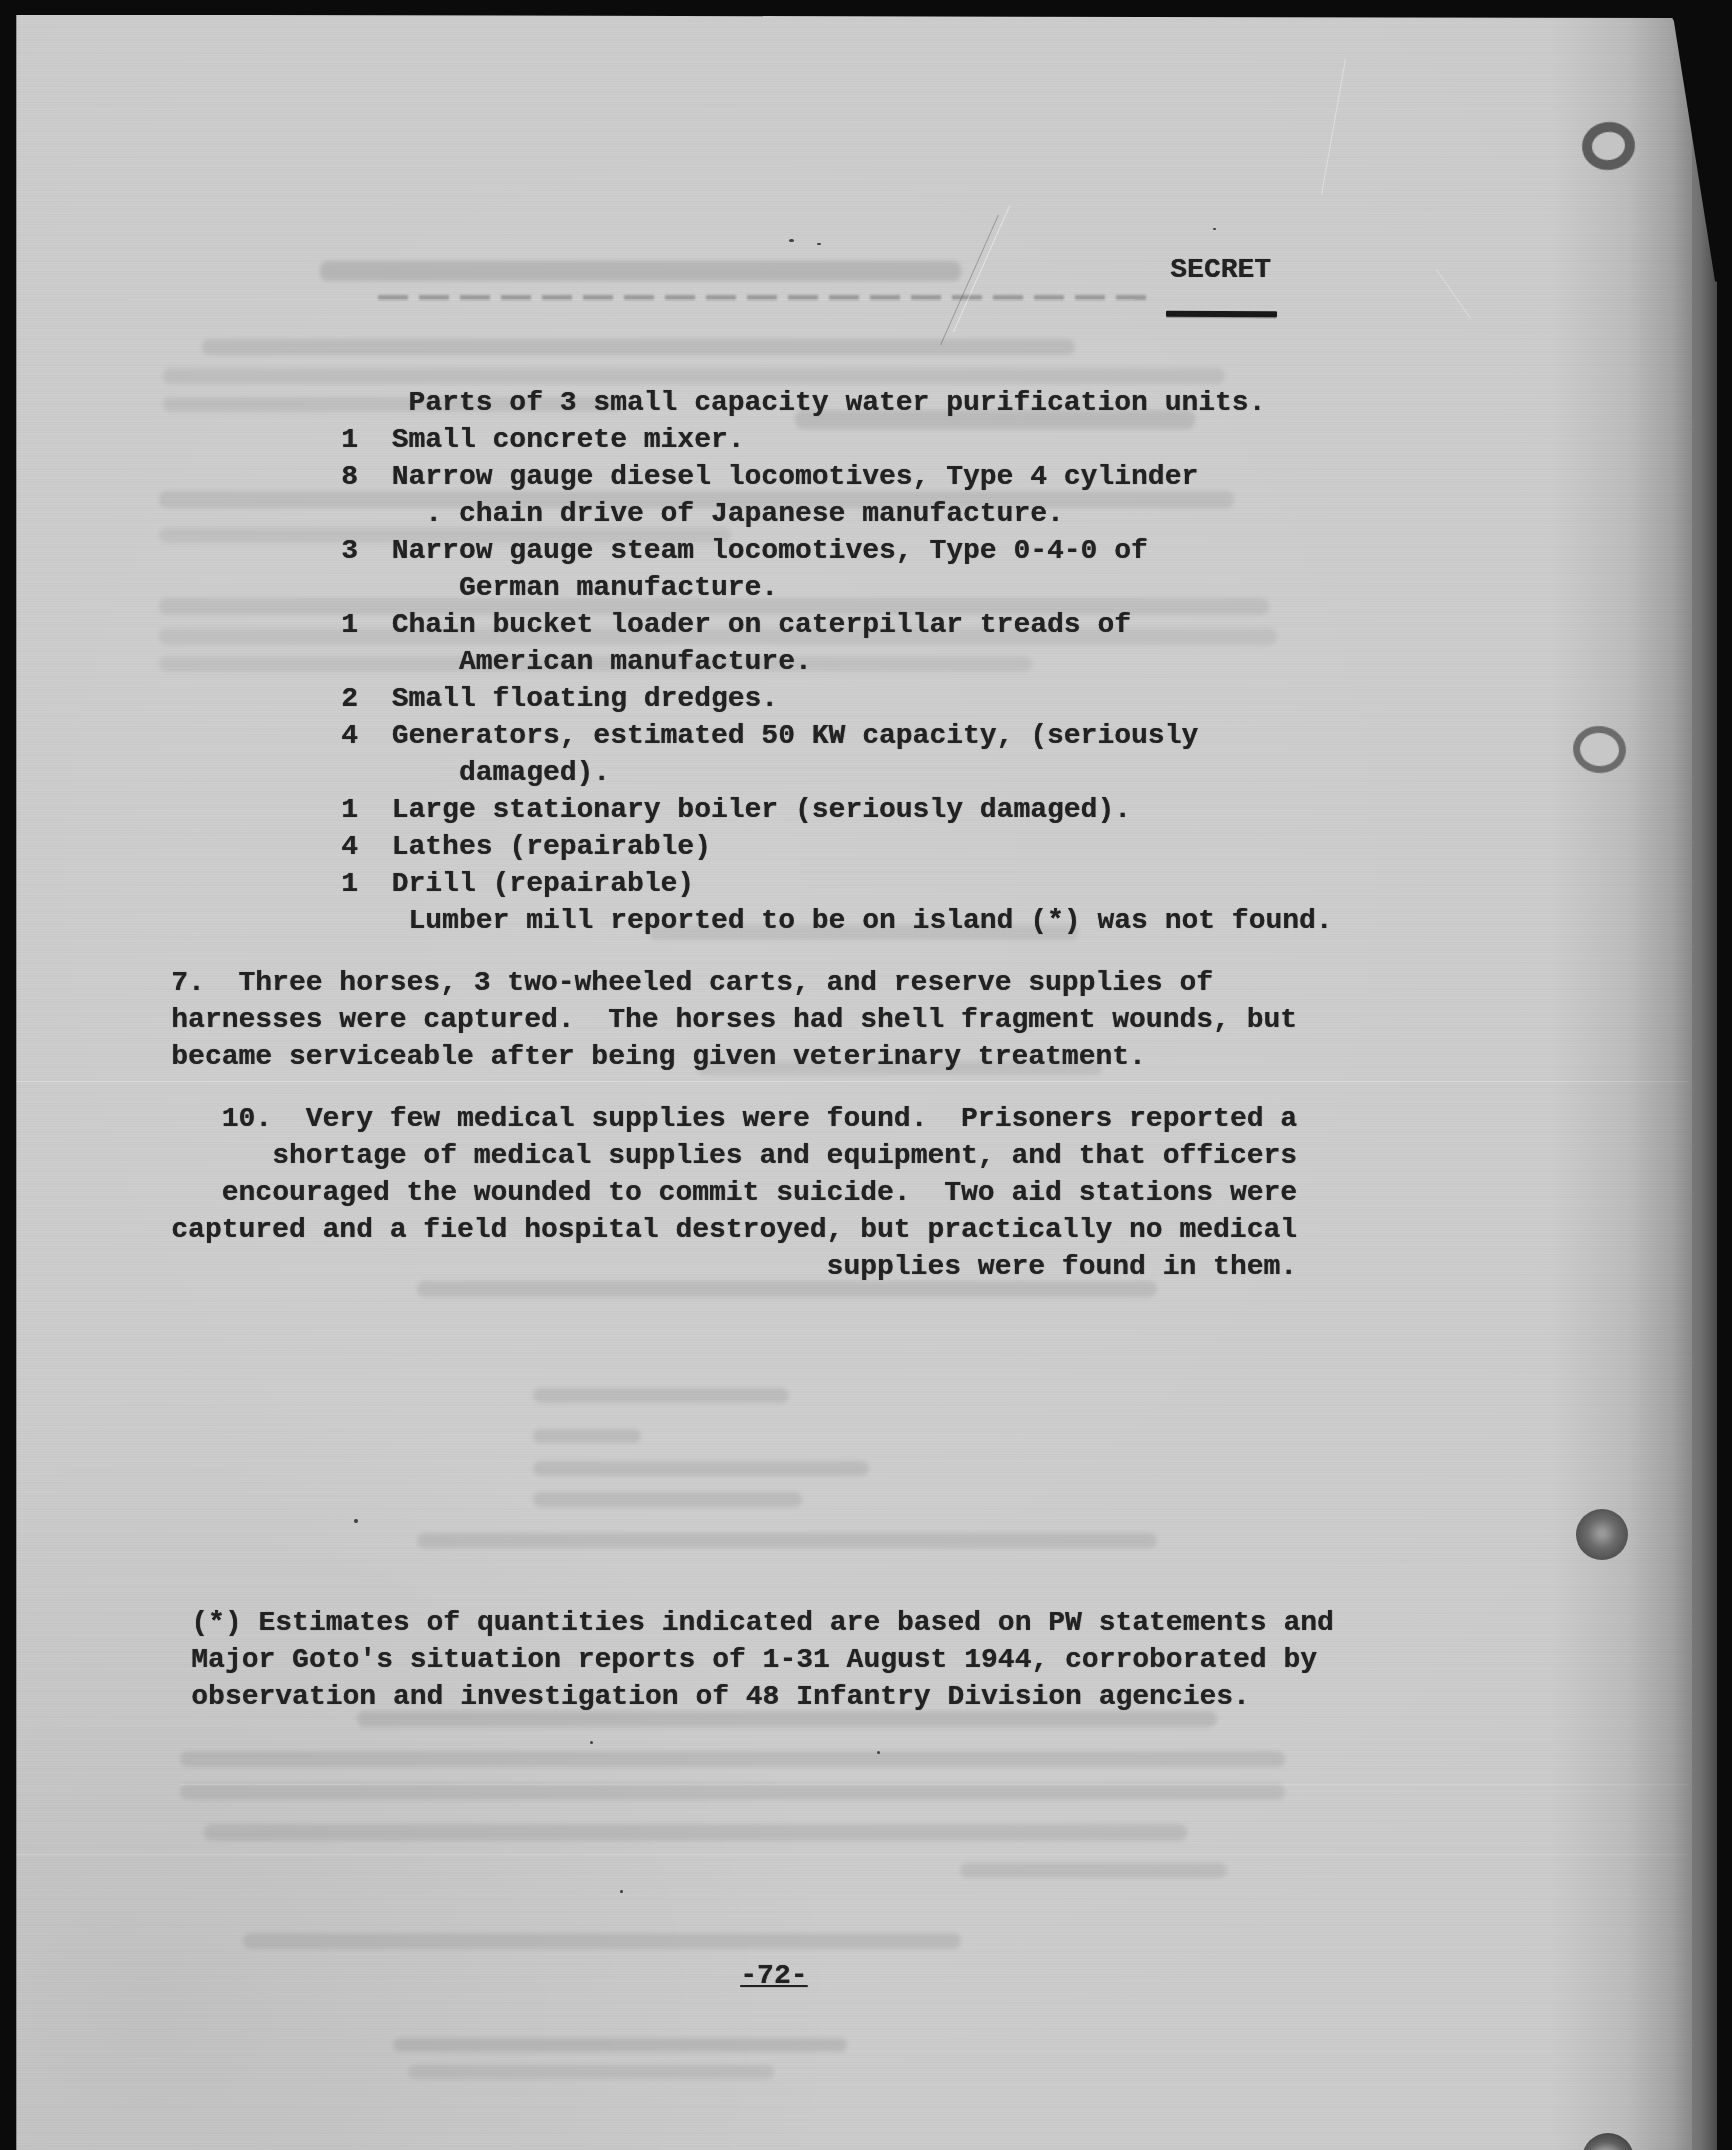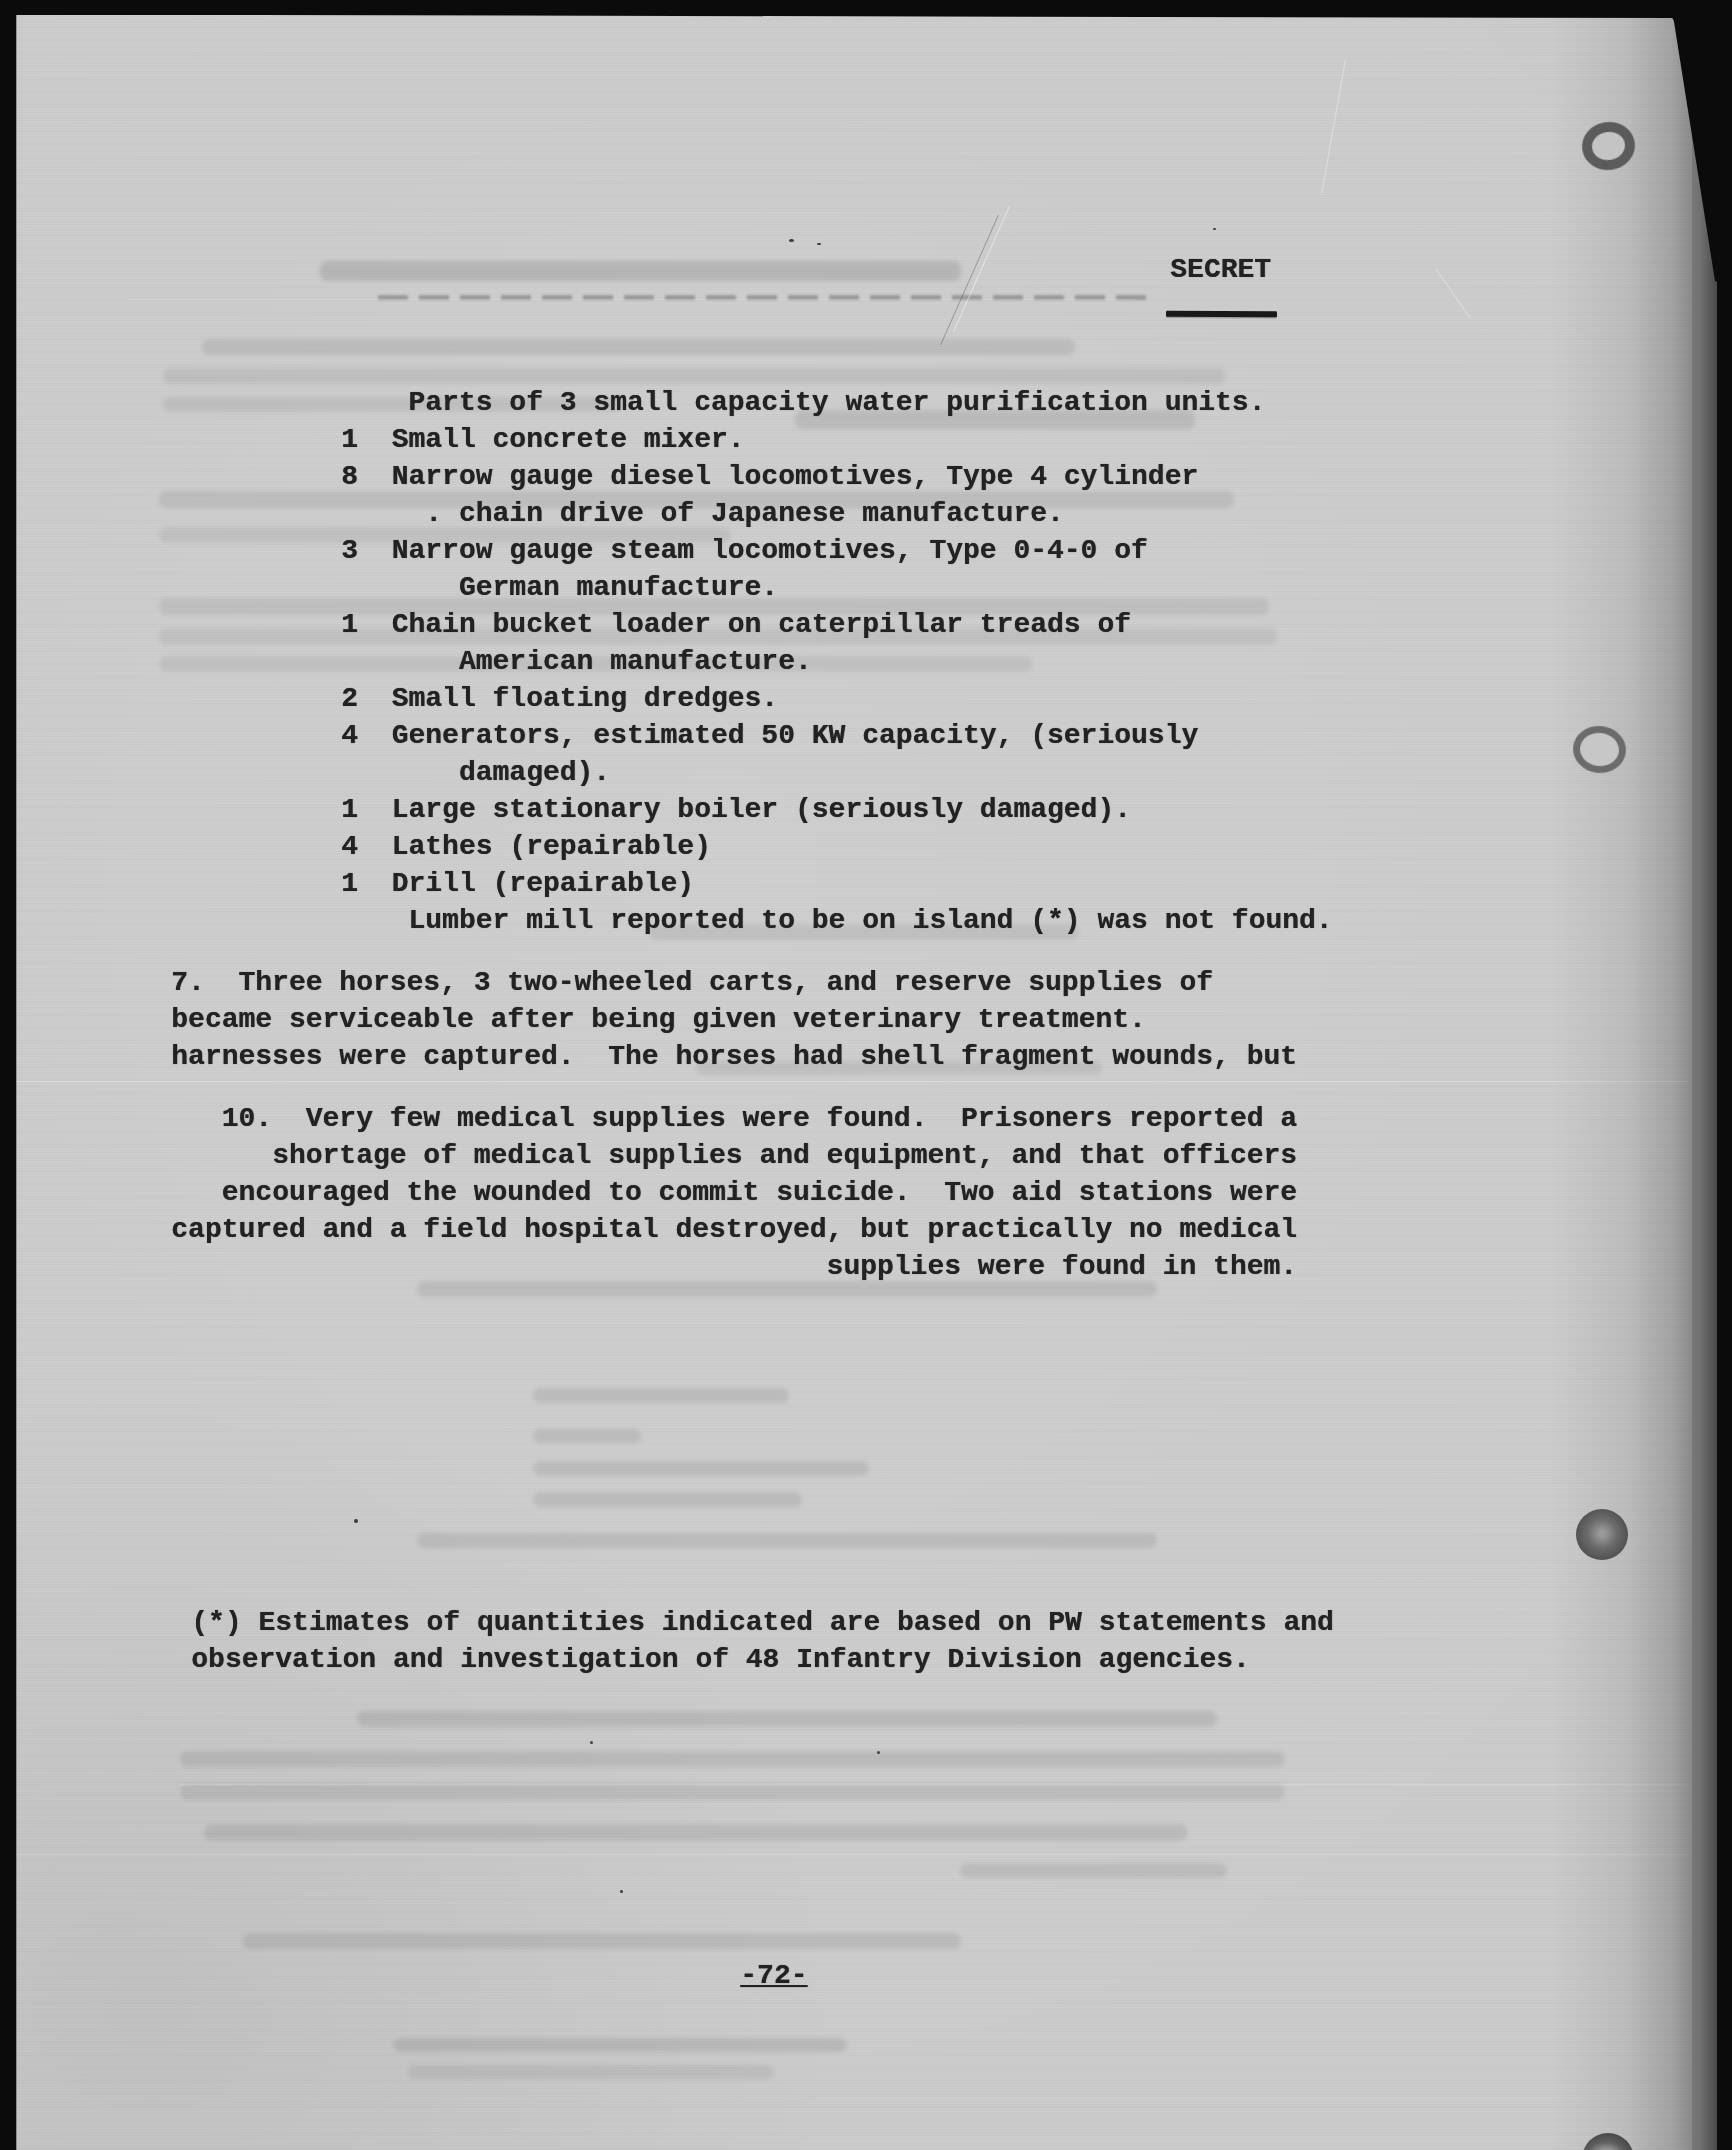--- a/index.html
+++ b/index.html
@@ -99,7 +99,7 @@
 
     <div class="typed" id="equipment-list"><div class="tline">    Parts of 3 small capacity water purification units.</div><div class="tline">1  Small concrete mixer.</div><div class="tline">8  Narrow gauge diesel locomotives, Type 4 cylinder</div><div class="tline">     . chain drive of Japanese manufacture.</div><div class="tline">3  Narrow gauge steam locomotives, Type 0-4-0 of</div><div class="tline">       German manufacture.</div><div class="tline">1  Chain bucket loader on caterpillar treads of</div><div class="tline">       American manufacture.</div><div class="tline">2  Small floating dredges.</div><div class="tline">4  Generators, estimated 50 KW capacity, (seriously</div><div class="tline">       damaged).</div><div class="tline">1  Large stationary boiler (seriously damaged).</div><div class="tline">4  Lathes (repairable)</div><div class="tline">1  Drill (repairable)</div><div class="tline">    Lumber mill reported to be on island (*) was not found.</div></div>
 
-    <div class="typed" id="para-9"><div class="tline">7.  Three horses, 3 two-wheeled carts, and reserve supplies of</div><div class="tline">became serviceable after being given veterinary treatment.</div><div class="tline">harnesses were captured.  The horses had shell fragment wounds, but</div></div>
+    <div class="typed" id="para-9"><div class="tline">7.  Three horses, 3 two-wheeled carts, and reserve supplies of</div><div class="tline">harnesses were captured.  The horses had shell fragment wounds, but</div><div class="tline">became serviceable after being given veterinary treatment.</div></div>
 
     <div class="typed" id="para-10"><div class="tline">10.  Very few medical supplies were found.  Prisoners reported a</div><div class="tline">shortage of medical supplies and equipment, and that officers</div><div class="tline">encouraged the wounded to commit suicide.  Two aid stations were</div><div class="tline">captured and a field hospital destroyed, but practically no medical</div><div class="tline">supplies were found in them.</div></div>
 

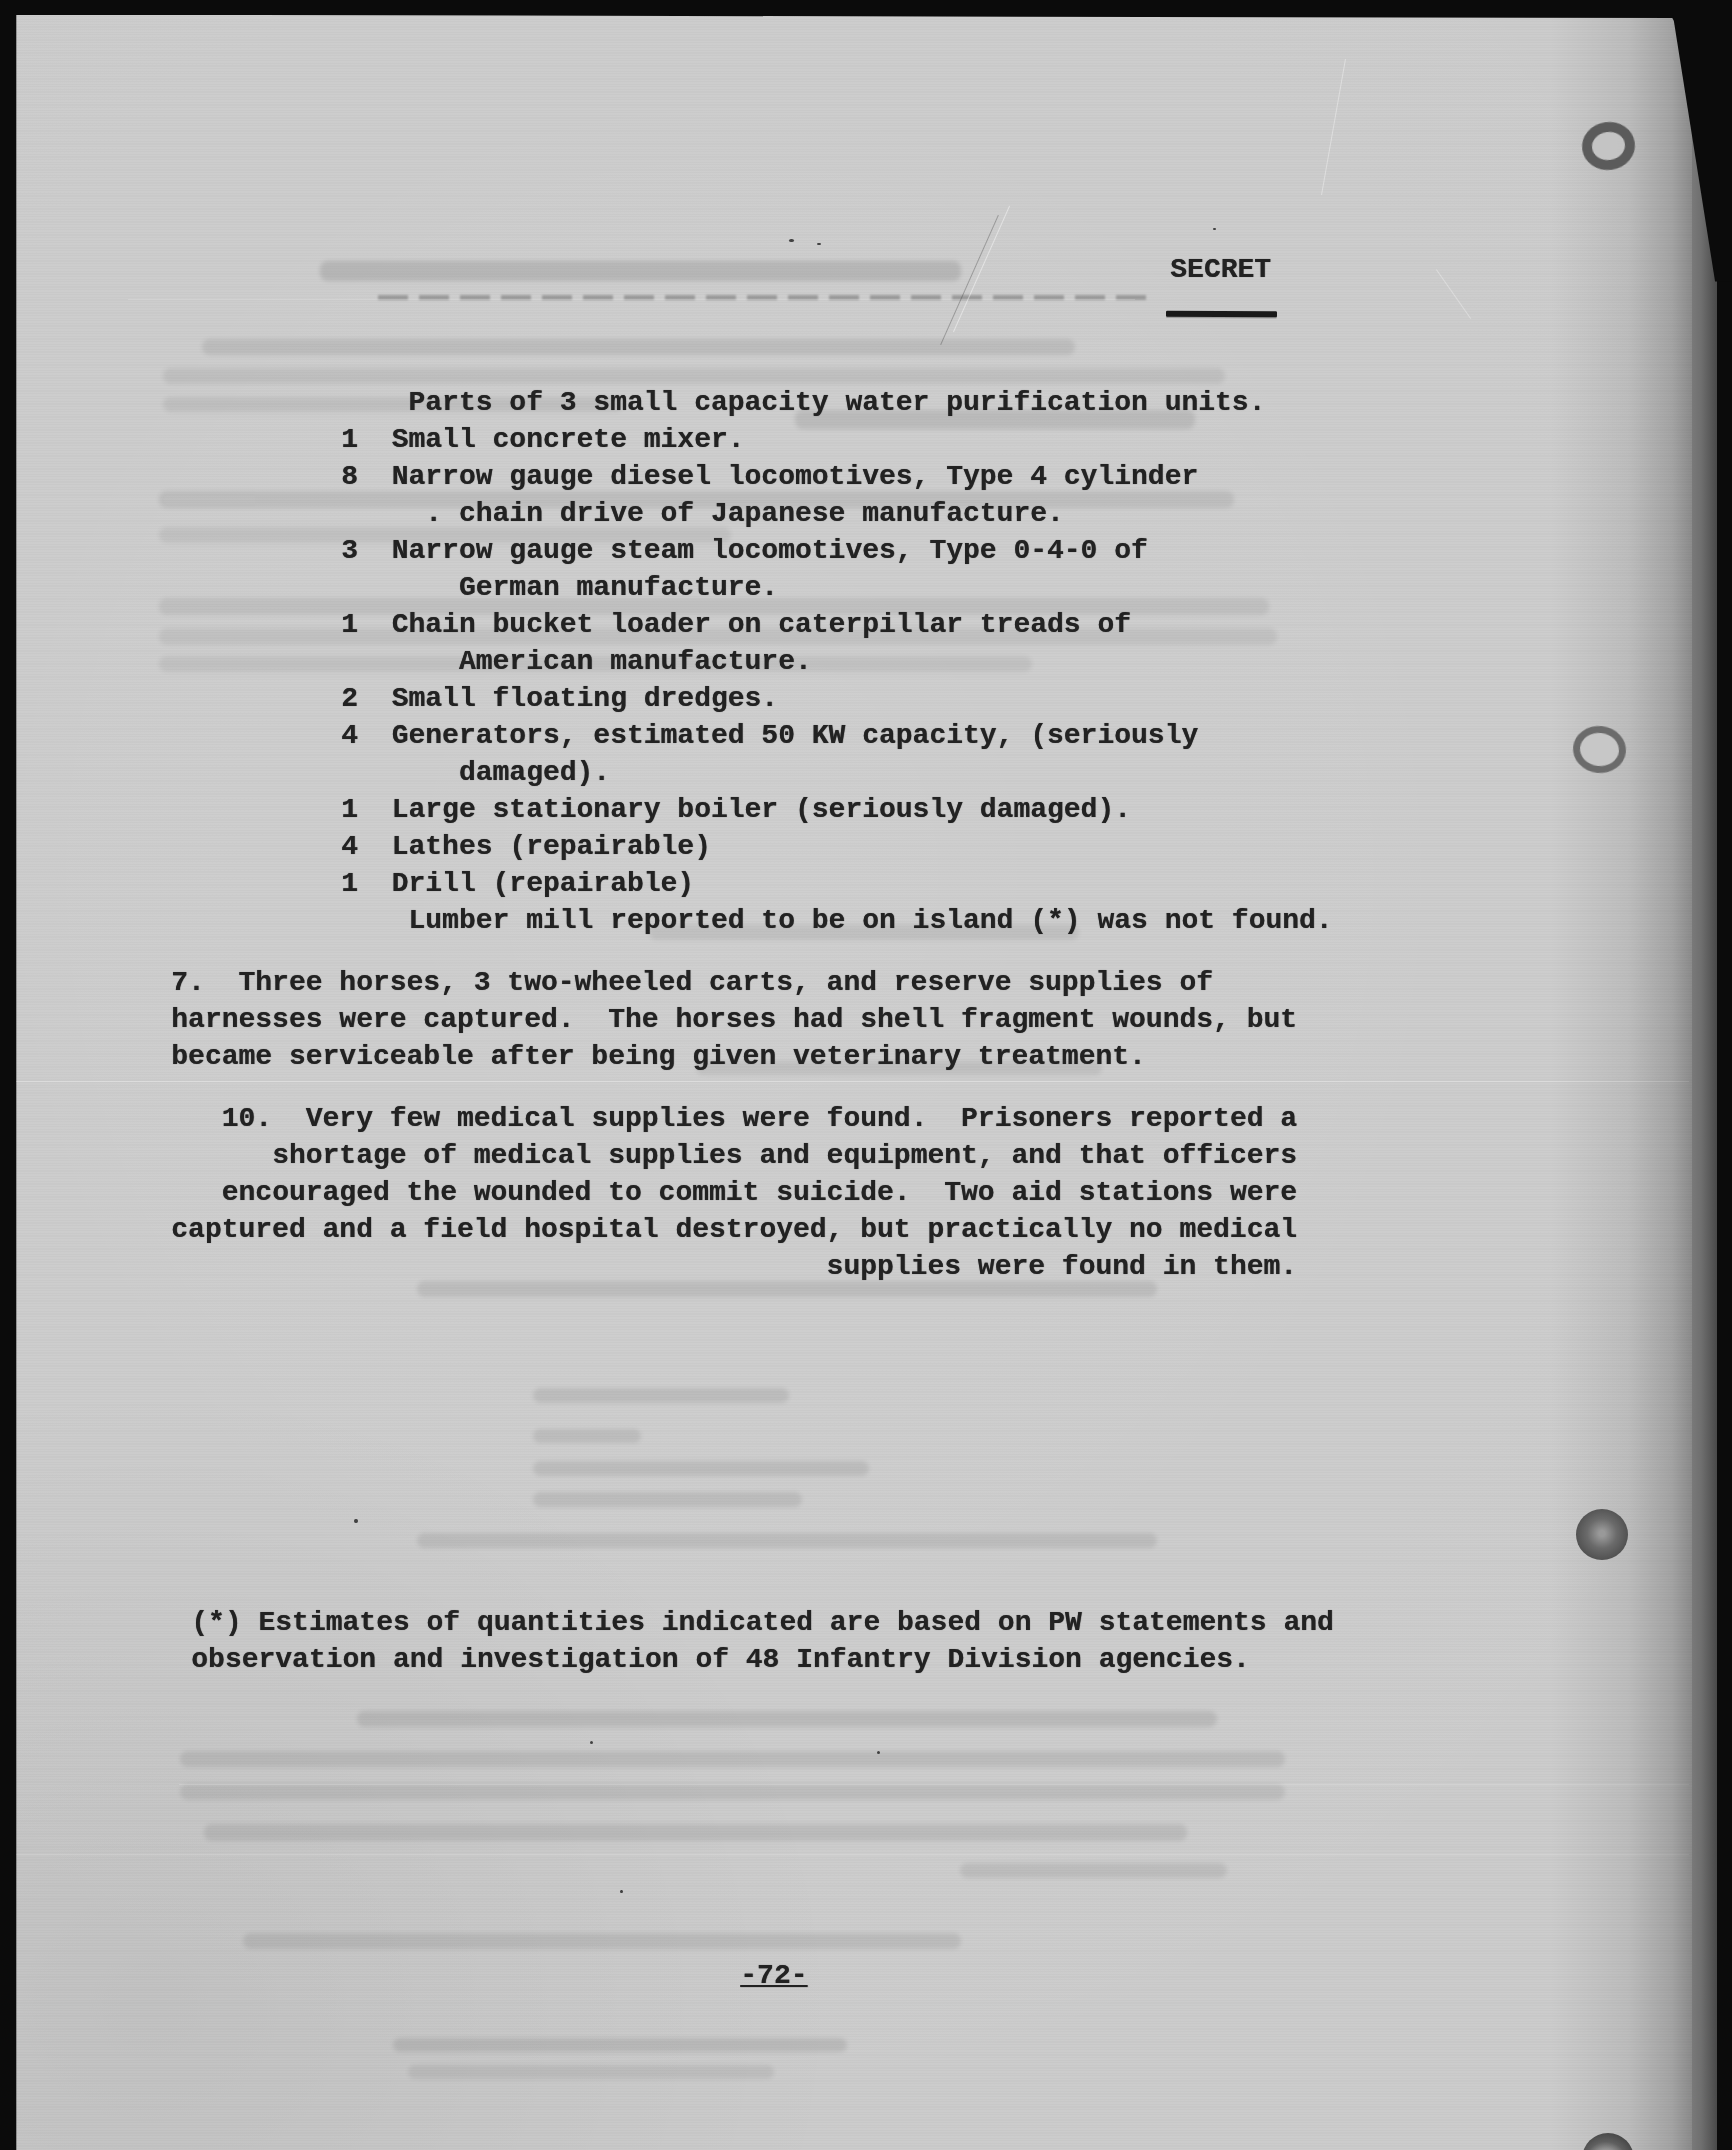--- a/index.html
+++ b/index.html
@@ -103,7 +103,7 @@
 
     <div class="typed" id="para-10"><div class="tline">10.  Very few medical supplies were found.  Prisoners reported a</div><div class="tline">shortage of medical supplies and equipment, and that officers</div><div class="tline">encouraged the wounded to commit suicide.  Two aid stations were</div><div class="tline">captured and a field hospital destroyed, but practically no medical</div><div class="tline">supplies were found in them.</div></div>
 
-    <div class="typed" id="footnote"><div class="tline">(*) Estimates of quantities indicated are based on PW statements and</div><div class="tline">observation and investigation of 48 Infantry Division agencies.</div></div>
+    <div class="typed" id="footnote"><div class="tline">(*) Estimates of quantities indicated are based on PW statements and</div><div class="tline">Major Goto's situation reports of 1-31 August 1944, corroborated by</div><div class="tline">observation and investigation of 48 Infantry Division agencies.</div></div>
 
     <div class="typed" id="page-number">-72-</div>
 

